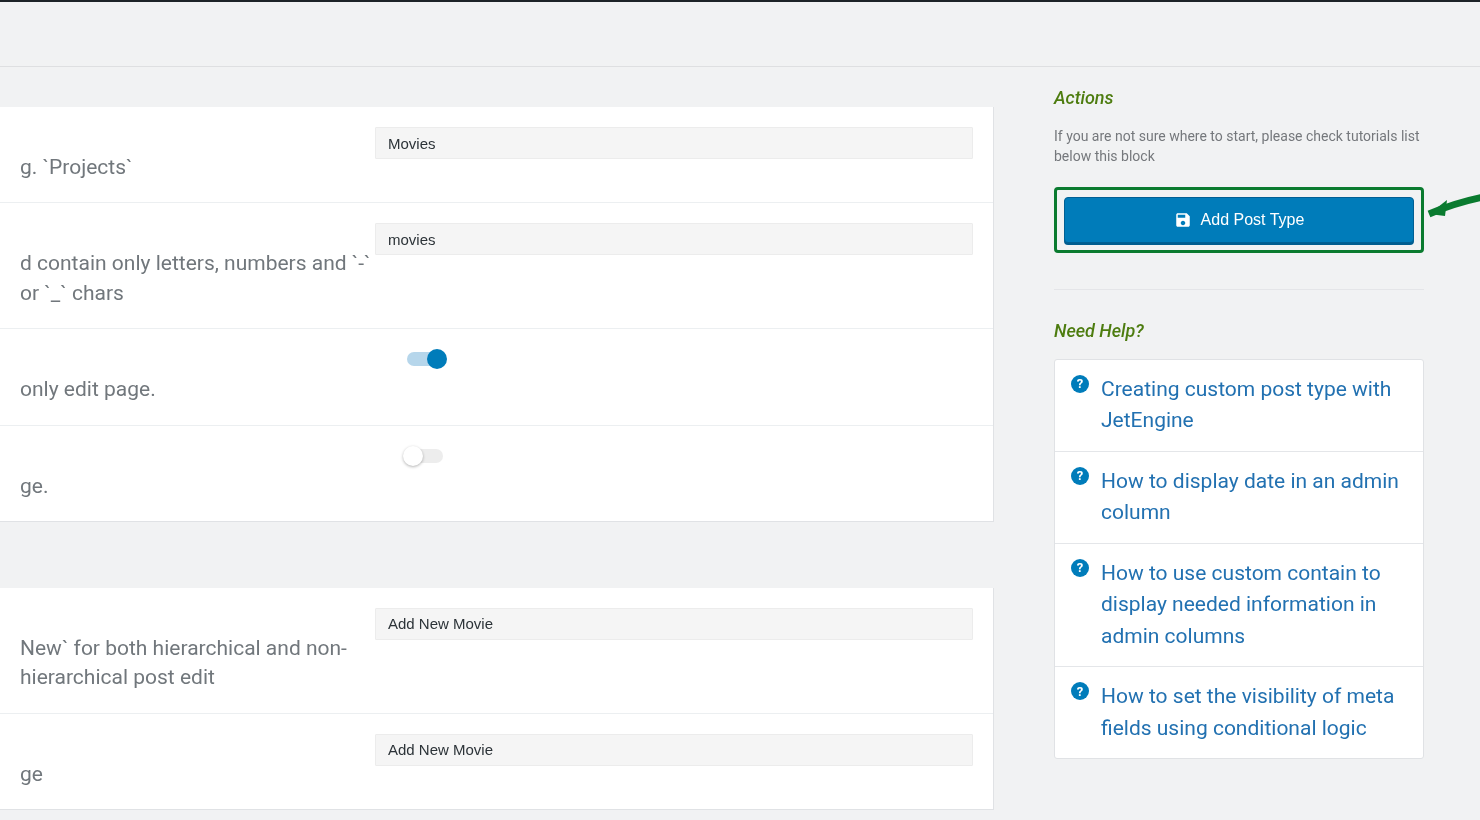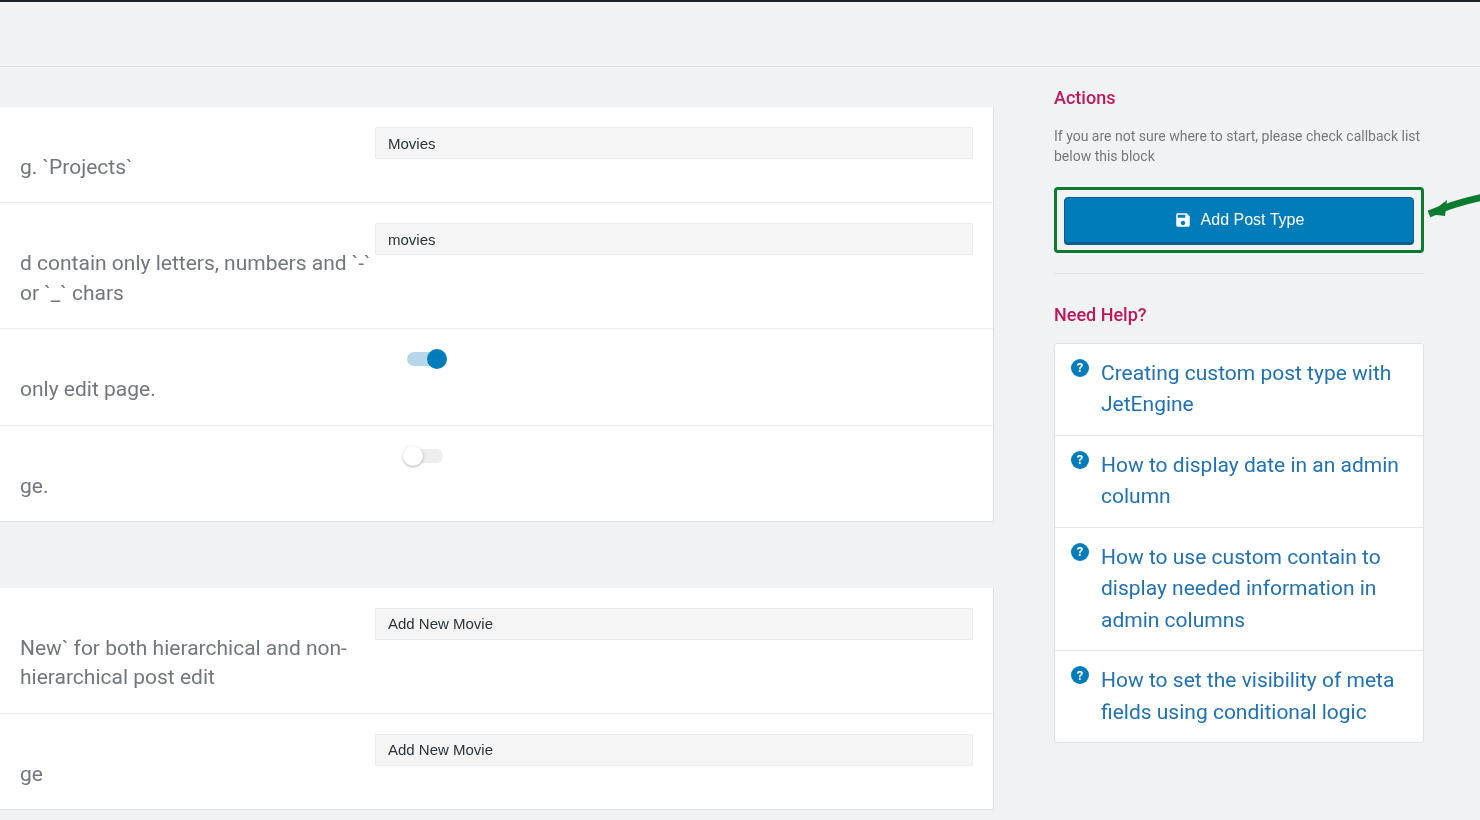--- a/index.html
+++ b/index.html
@@ -32,7 +32,7 @@
     .toggle.off { background:#ededed; }
     .toggle.off .knob { position:absolute; left:-4px; top:-3px; width:20px; height:20px; background:#fff; border-radius:50%; box-shadow:0 1px 3px rgba(0,0,0,.3); }
     
-    .side-title { font-size:18px; font-weight:500; color:#be185d; margin-bottom:18px; }
+    .side-title { font-size:18px; font-weight:500; color:#4d7c0f; margin-bottom:18px;font-style:italic; }
     .side-desc { font-size:14px; color:#75787c; line-height:1.45; margin-bottom:20px; }
     .highlight-box { border:3px solid #0a7b2f; border-radius:4px; padding:7px; position:relative; margin-bottom:20px; }
     .primary-btn { display:flex; align-items:center; justify-content:center; width:100%; height:46px; background:#007cba; border:1px solid #006094; border-radius:4px; color:#fff; font-size:16px; cursor:pointer; box-shadow:0 2px 0 #005d8f; }

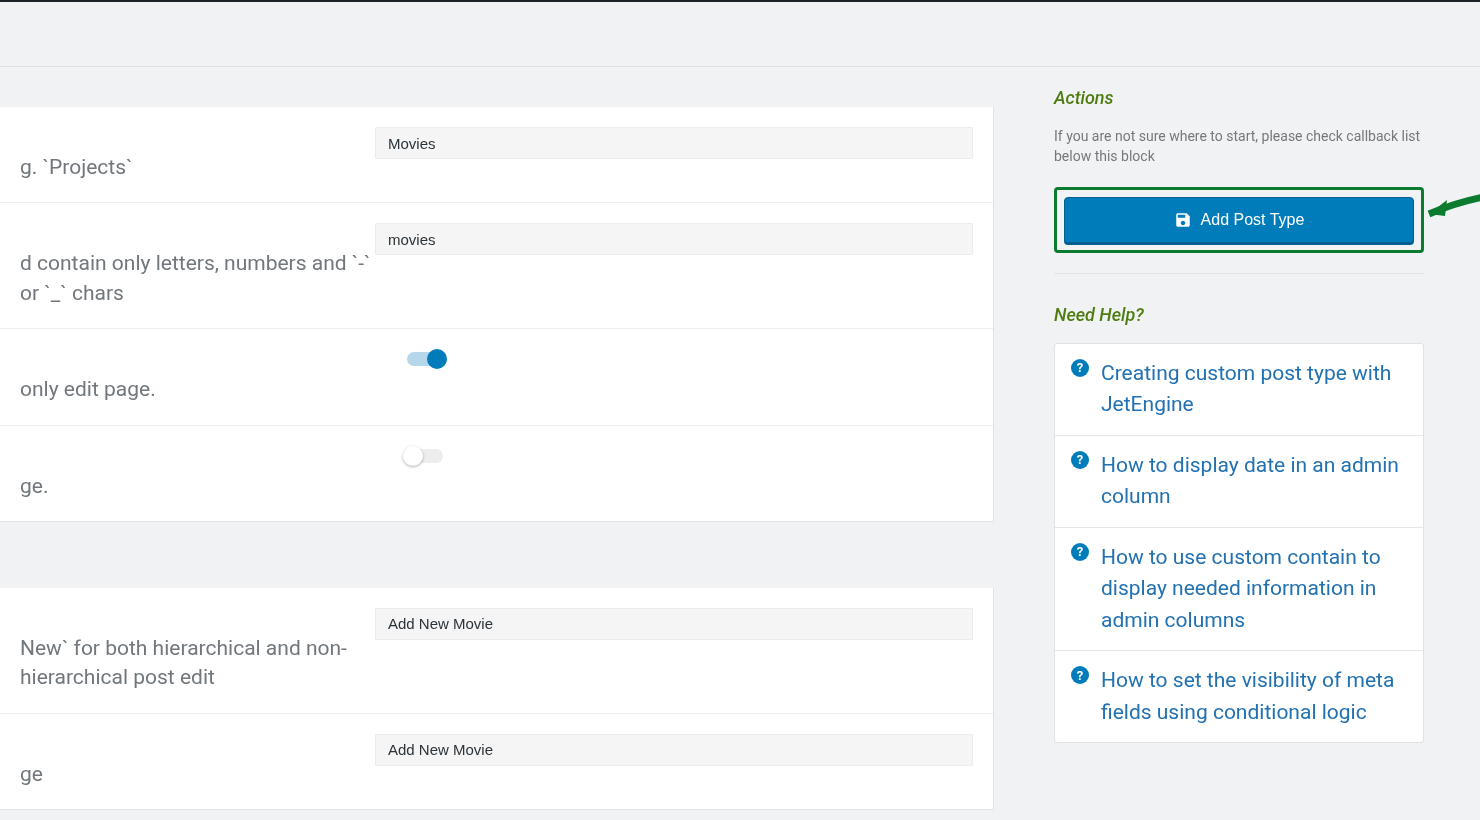--- a/index.html
+++ b/index.html
@@ -108,7 +108,7 @@
 
   <div class="side-col">
     <div class="side-title">Actions</div>
-    <div class="side-desc">If you are not sure where to start, please check callback list below this block</div>
+    <div class="side-desc">If you are not sure where to start, please check tutorials list below this block</div>
     <div class="highlight-box">
       <button class="primary-btn">
         <svg width="18" height="18" viewBox="0 0 24 24" fill="#fff">

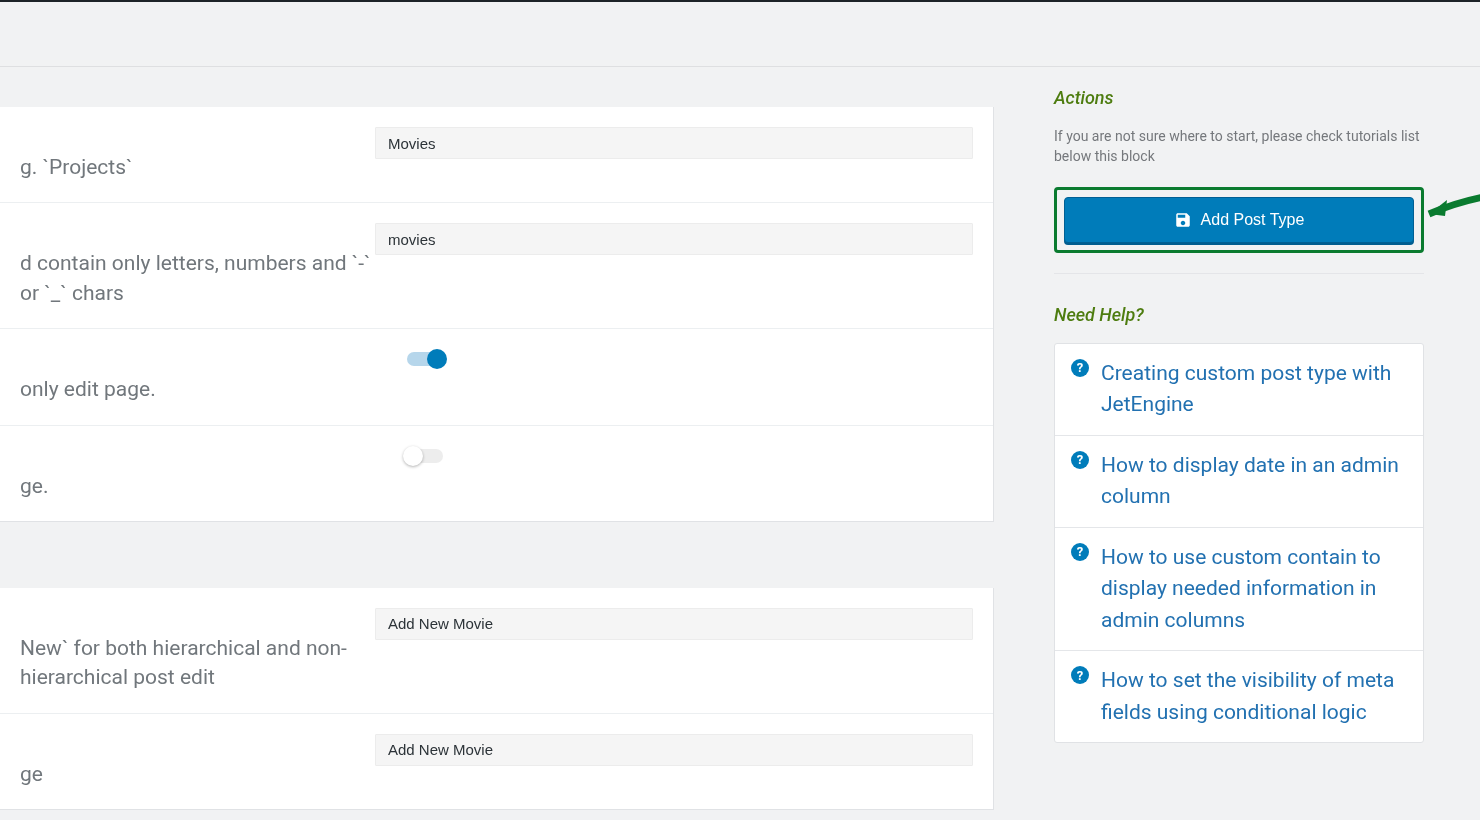--- a/index.html
+++ b/index.html
@@ -34,7 +34,7 @@
     
     .side-title { font-size:18px; font-weight:500; color:#4d7c0f; margin-bottom:18px;font-style:italic; }
     .side-desc { font-size:14px; color:#75787c; line-height:1.45; margin-bottom:20px; }
-    .highlight-box { border:3px solid #0a7b2f; border-radius:4px; padding:7px; position:relative; margin-bottom:20px; }
+    .highlight-box { border:3px solid #0a7b2f; border-radius:4px; padding:7px; position:relative; margin-bottom:36px; }
     .primary-btn { display:flex; align-items:center; justify-content:center; width:100%; height:46px; background:#007cba; border:1px solid #006094; border-radius:4px; color:#fff; font-size:16px; cursor:pointer; box-shadow:0 2px 0 #005d8f; }
     .primary-btn svg { margin-right:9px; }
     .arrow-svg { position:absolute; top:-6px; right:-120px; }

